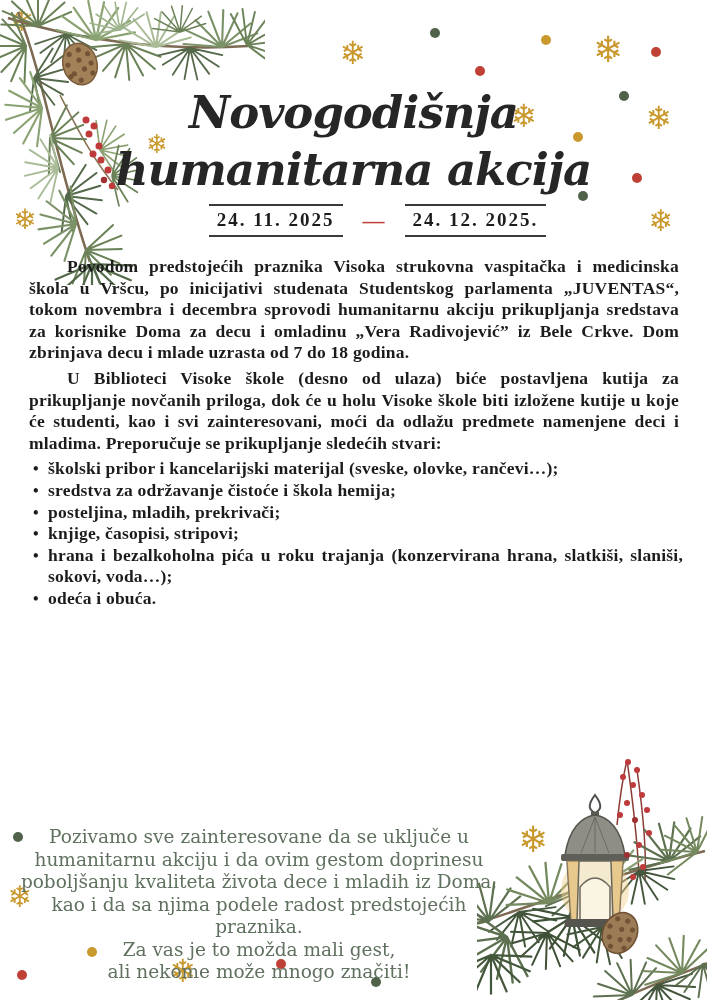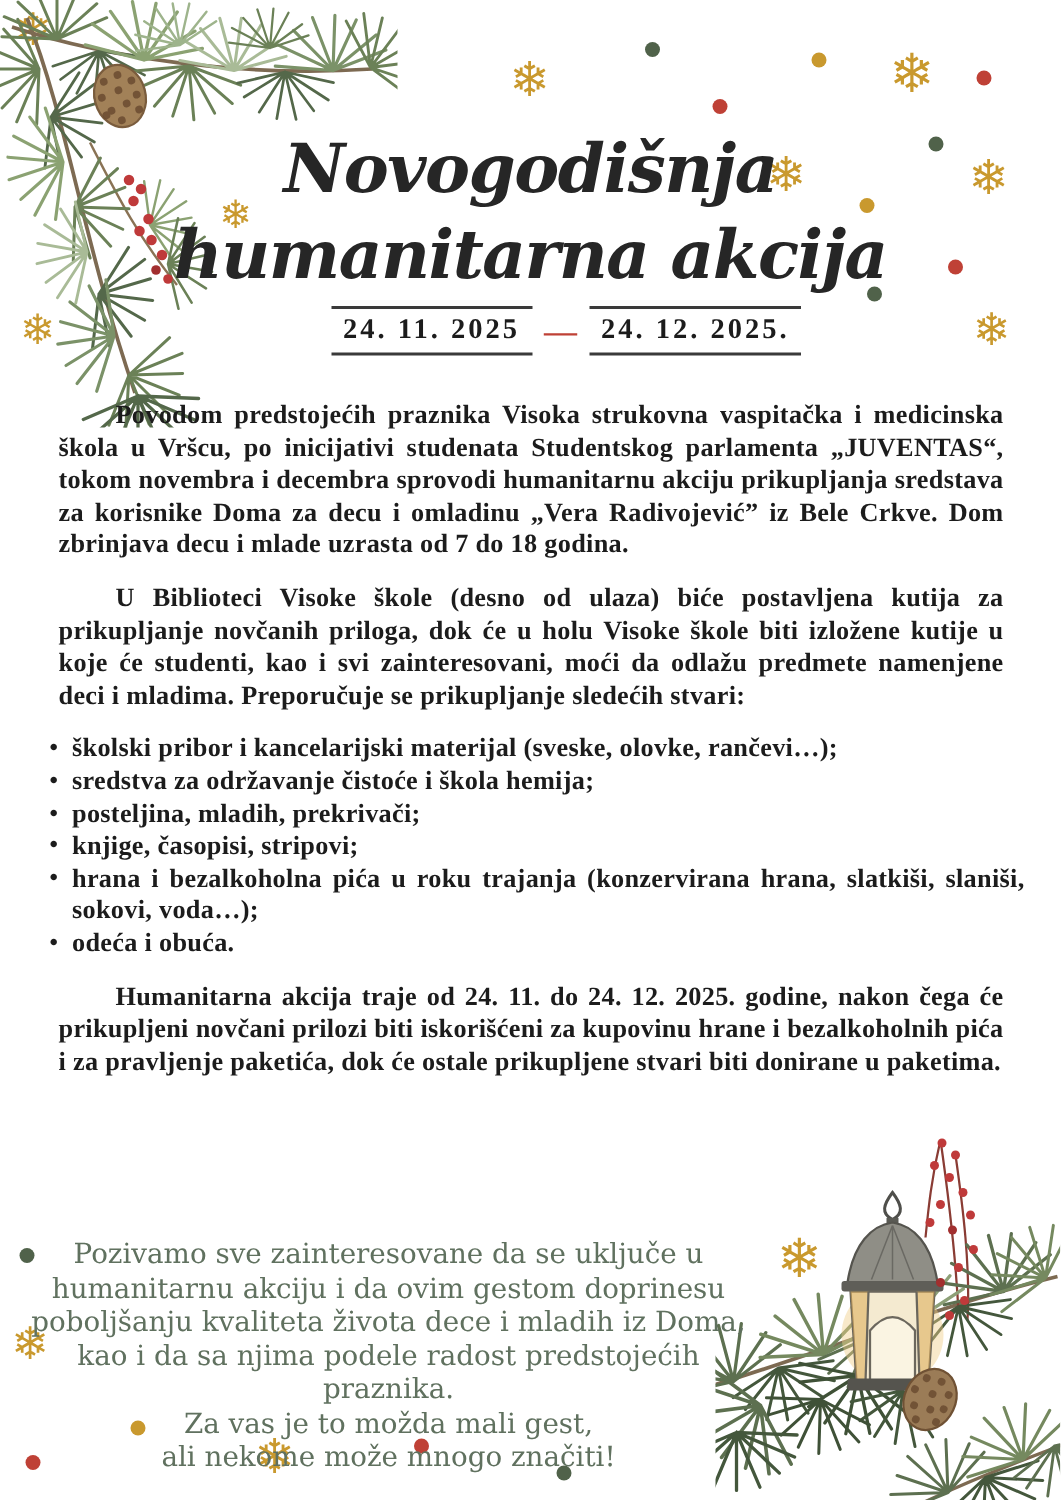--- a/index.html
+++ b/index.html
@@ -13,7 +13,7 @@
     font-family:"DejaVu Serif",serif;font-style:italic;font-weight:700;
     font-size:45px;line-height:57px;color:#262626;letter-spacing:-1px;
   }
-  .dates{margin-top:6px;display:flex;justify-content:center;align-items:center;gap:8px;padding-left:48px;}
+  .dates{margin-top:6px;display:flex;justify-content:center;align-items:center;gap:20px;padding-left:48px;}
   .date{
     display:inline-block;border-top:2px solid var(--line,#3a3a3a);border-bottom:2px solid var(--line,#3a3a3a);
     padding:3px 8px 4px;font-weight:700;font-size:19px;letter-spacing:2px;color:#1c1c1c;

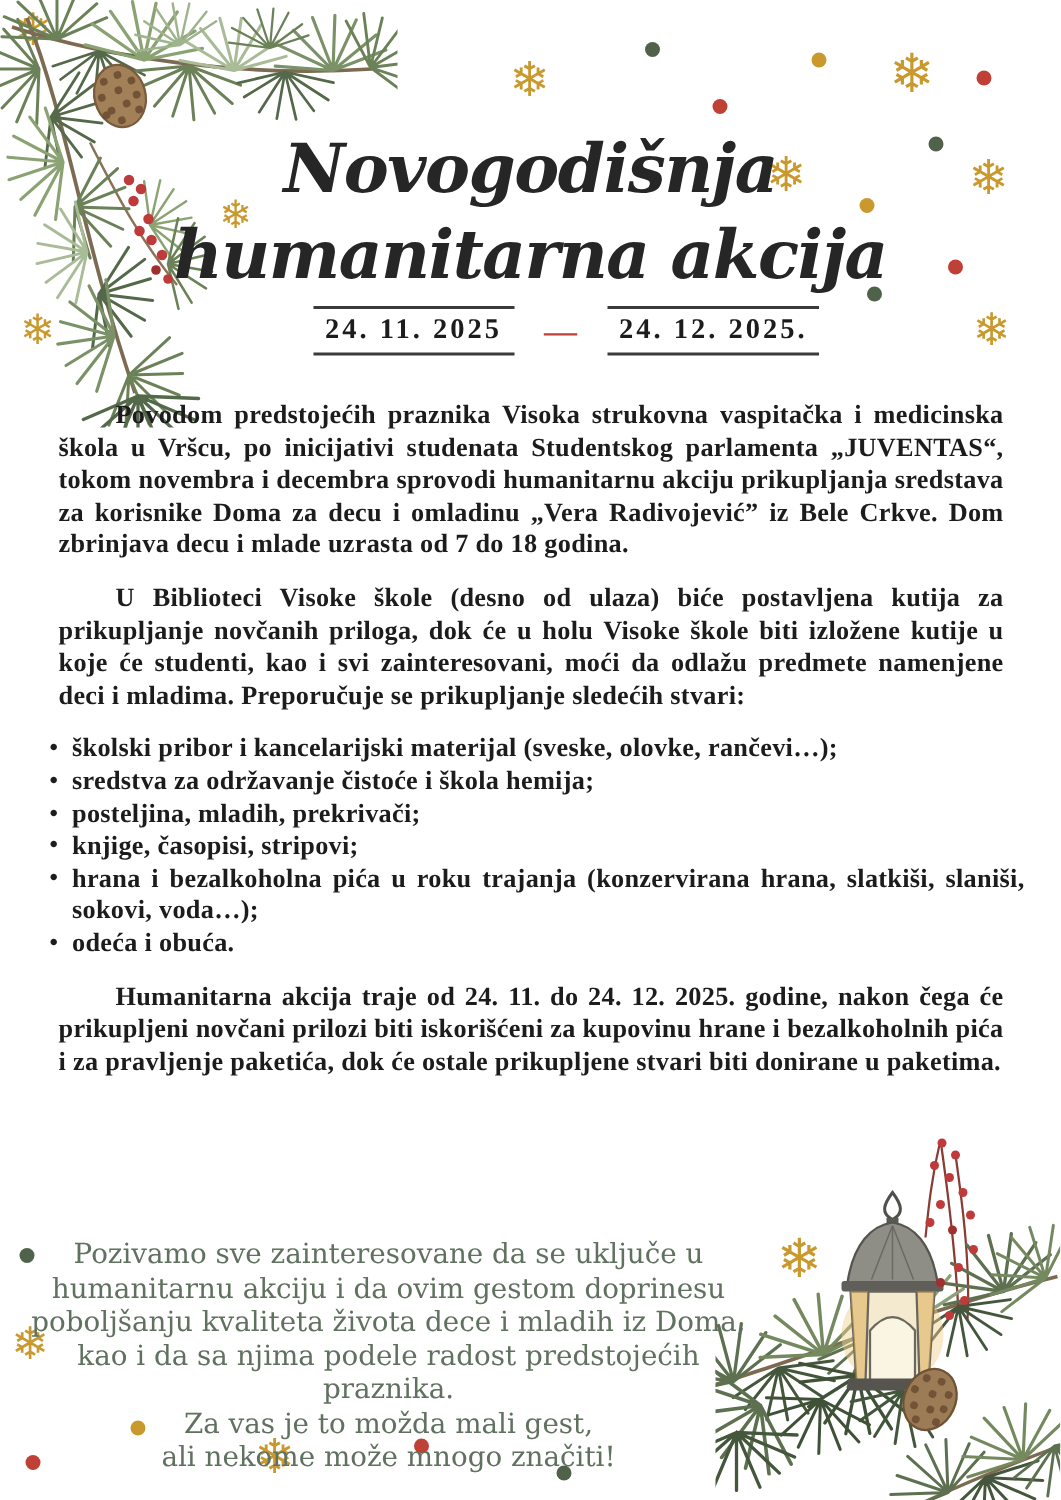--- a/index.html
+++ b/index.html
@@ -25,7 +25,7 @@
     font-size:17.5px;line-height:21.6px;font-weight:700;letter-spacing:0.2px;
     text-align:justify;color:var(--ink,#1c1c1c);
   }
-  .body-text p{margin:14px;text-indent:38px;}
+  .body-text p{margin:4px;text-indent:38px;}
   .donation-list{margin:0;padding:0 0 0 8px;list-style:none;}
   .donation-list li{position:relative;padding-left:15px;text-align:justify;}
   .donation-list li::before{content:"•";position:absolute;left:0;top:0;font-size:16px;}

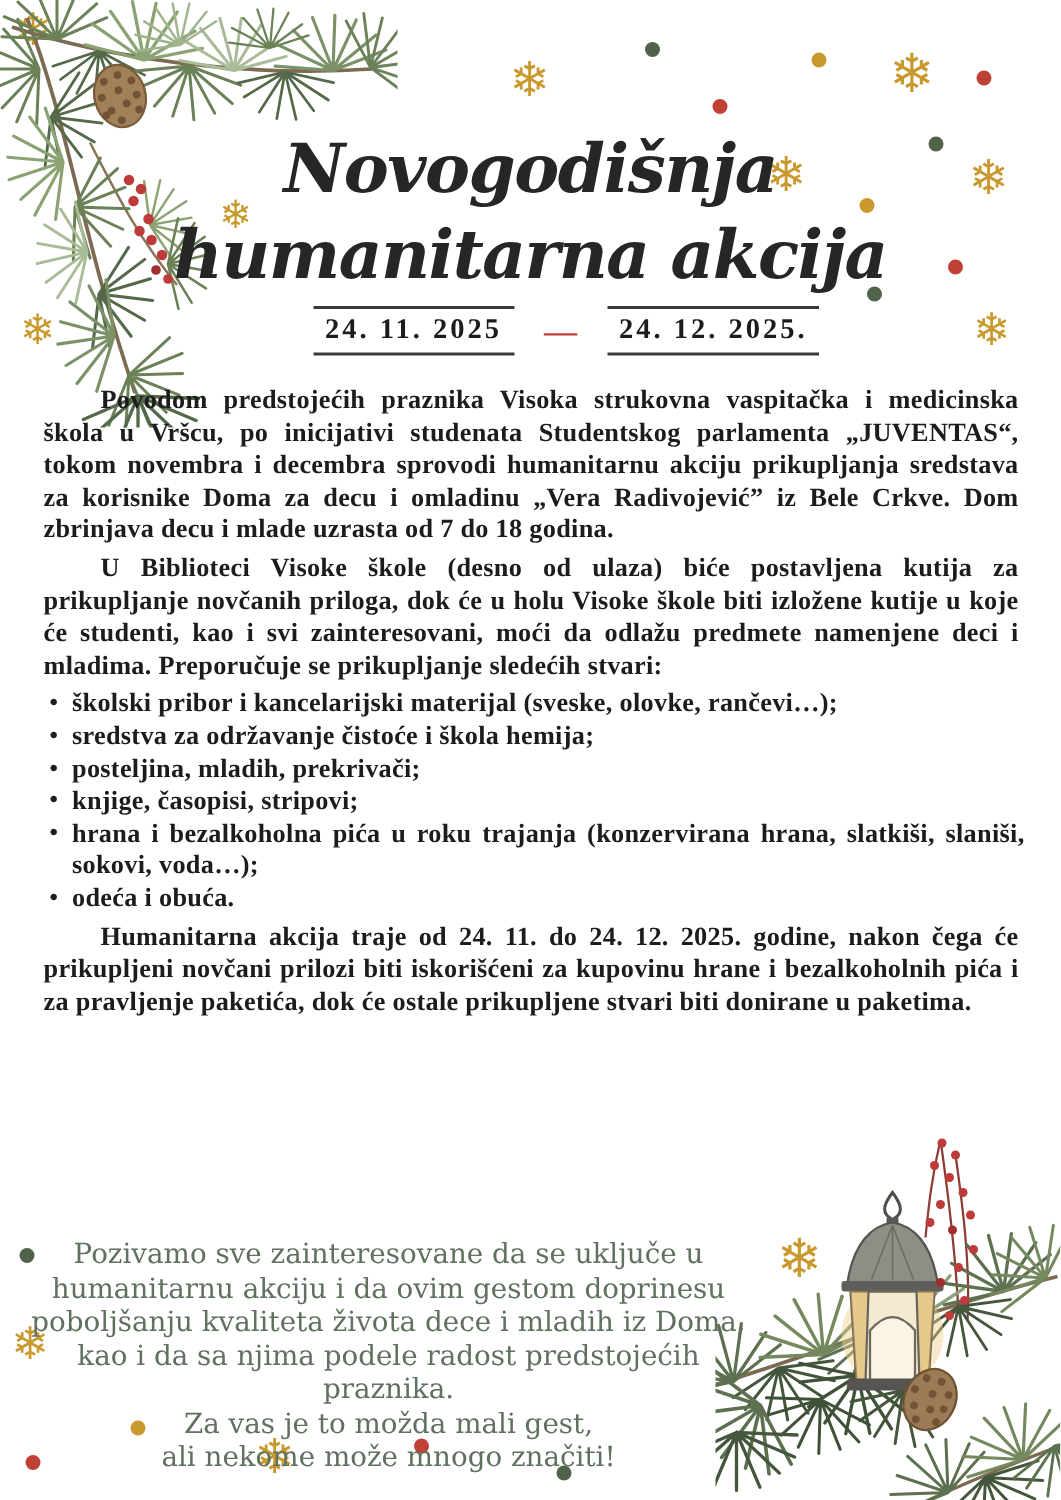--- a/index.html
+++ b/index.html
@@ -244,7 +244,6 @@
       <li>hrana i bezalkoholna pića u roku trajanja (konzervirana hrana, slatkiši, slaniši, sokovi, voda…);</li>
       <li>odeća i obuća.</li>
     </ul>
-    <p>Humanitarna akcija traje od 24. 11. do 24. 12. 2025. godine, nakon čega će prikupljeni novčani prilozi biti iskorišćeni za kupovinu hrane i bezalkoholnih pića i za pravljenje paketića, dok će ostale prikupljene stvari biti donirane u paketima.</p>
   </div>
 
   <div class="closing">

